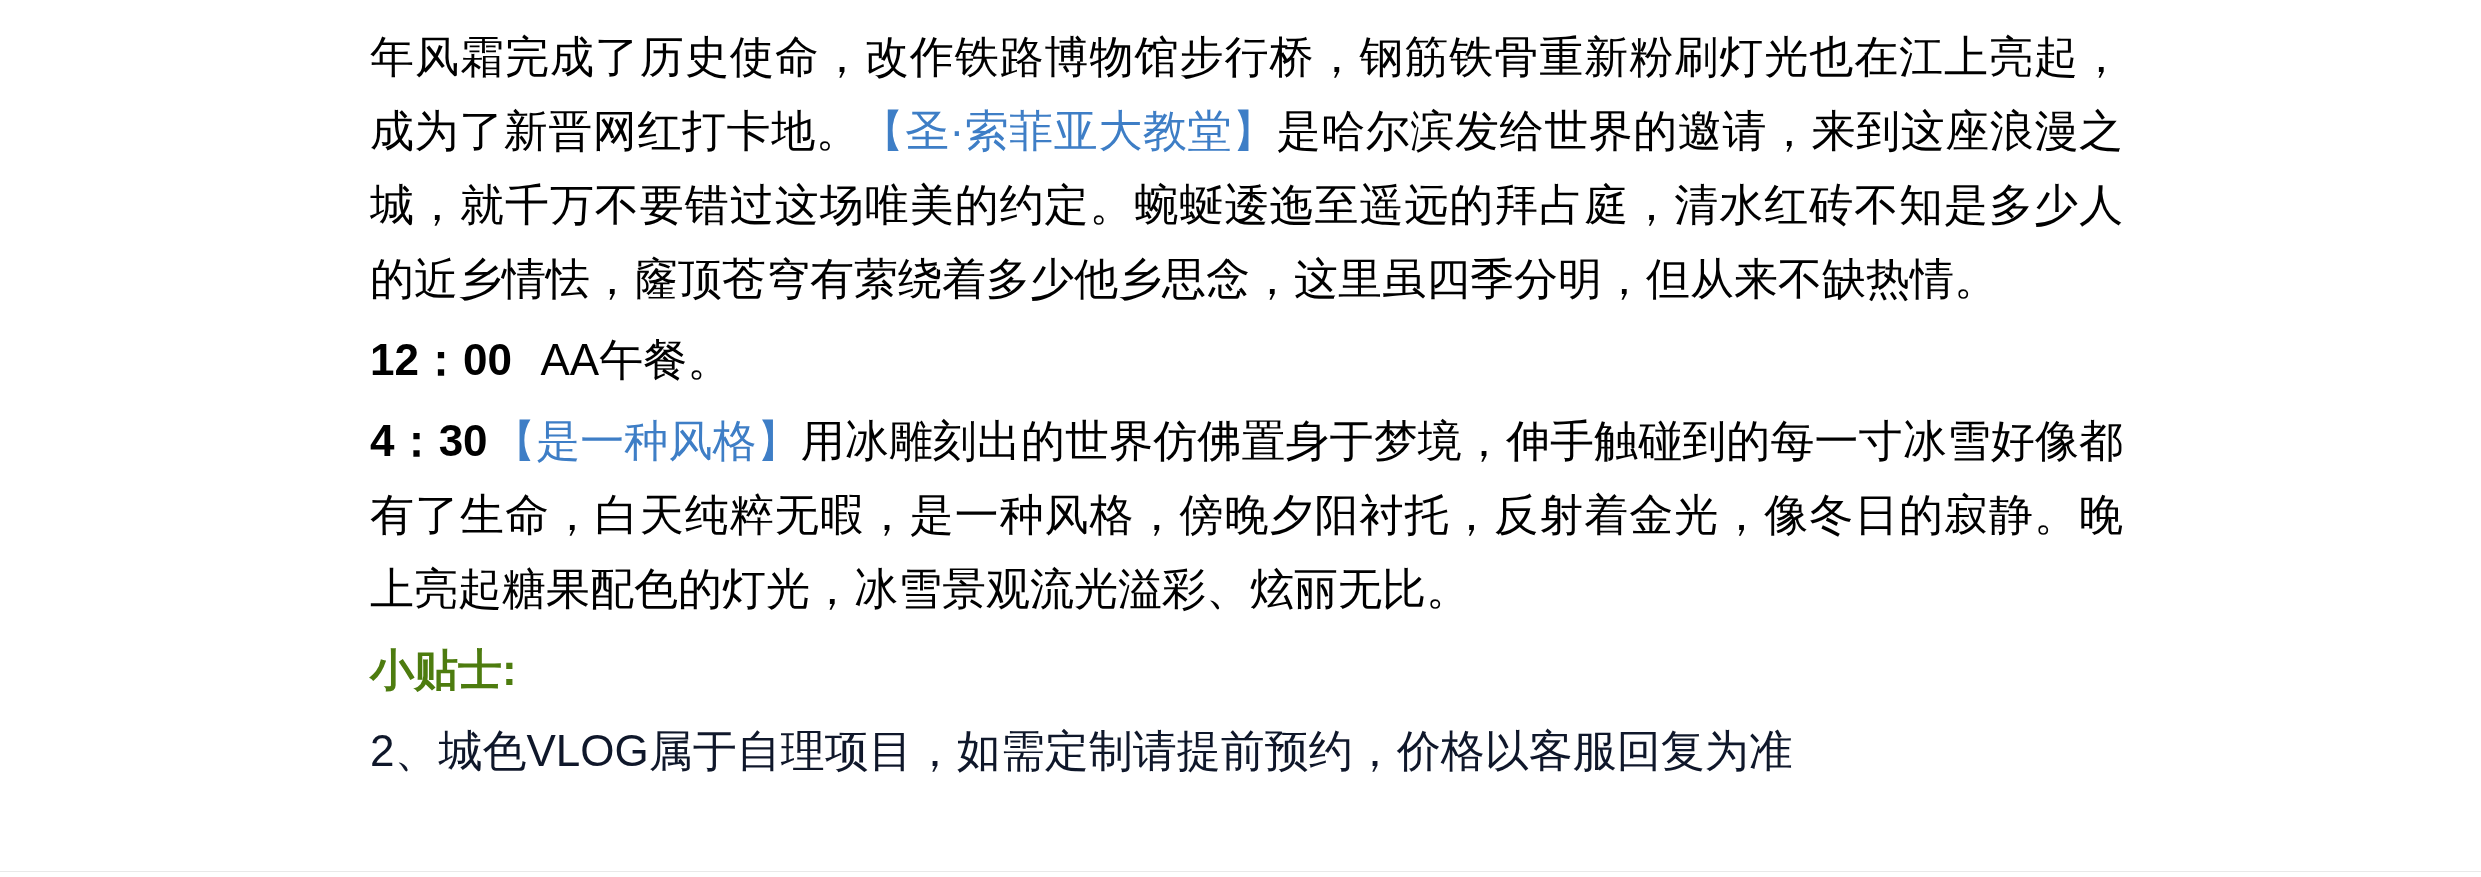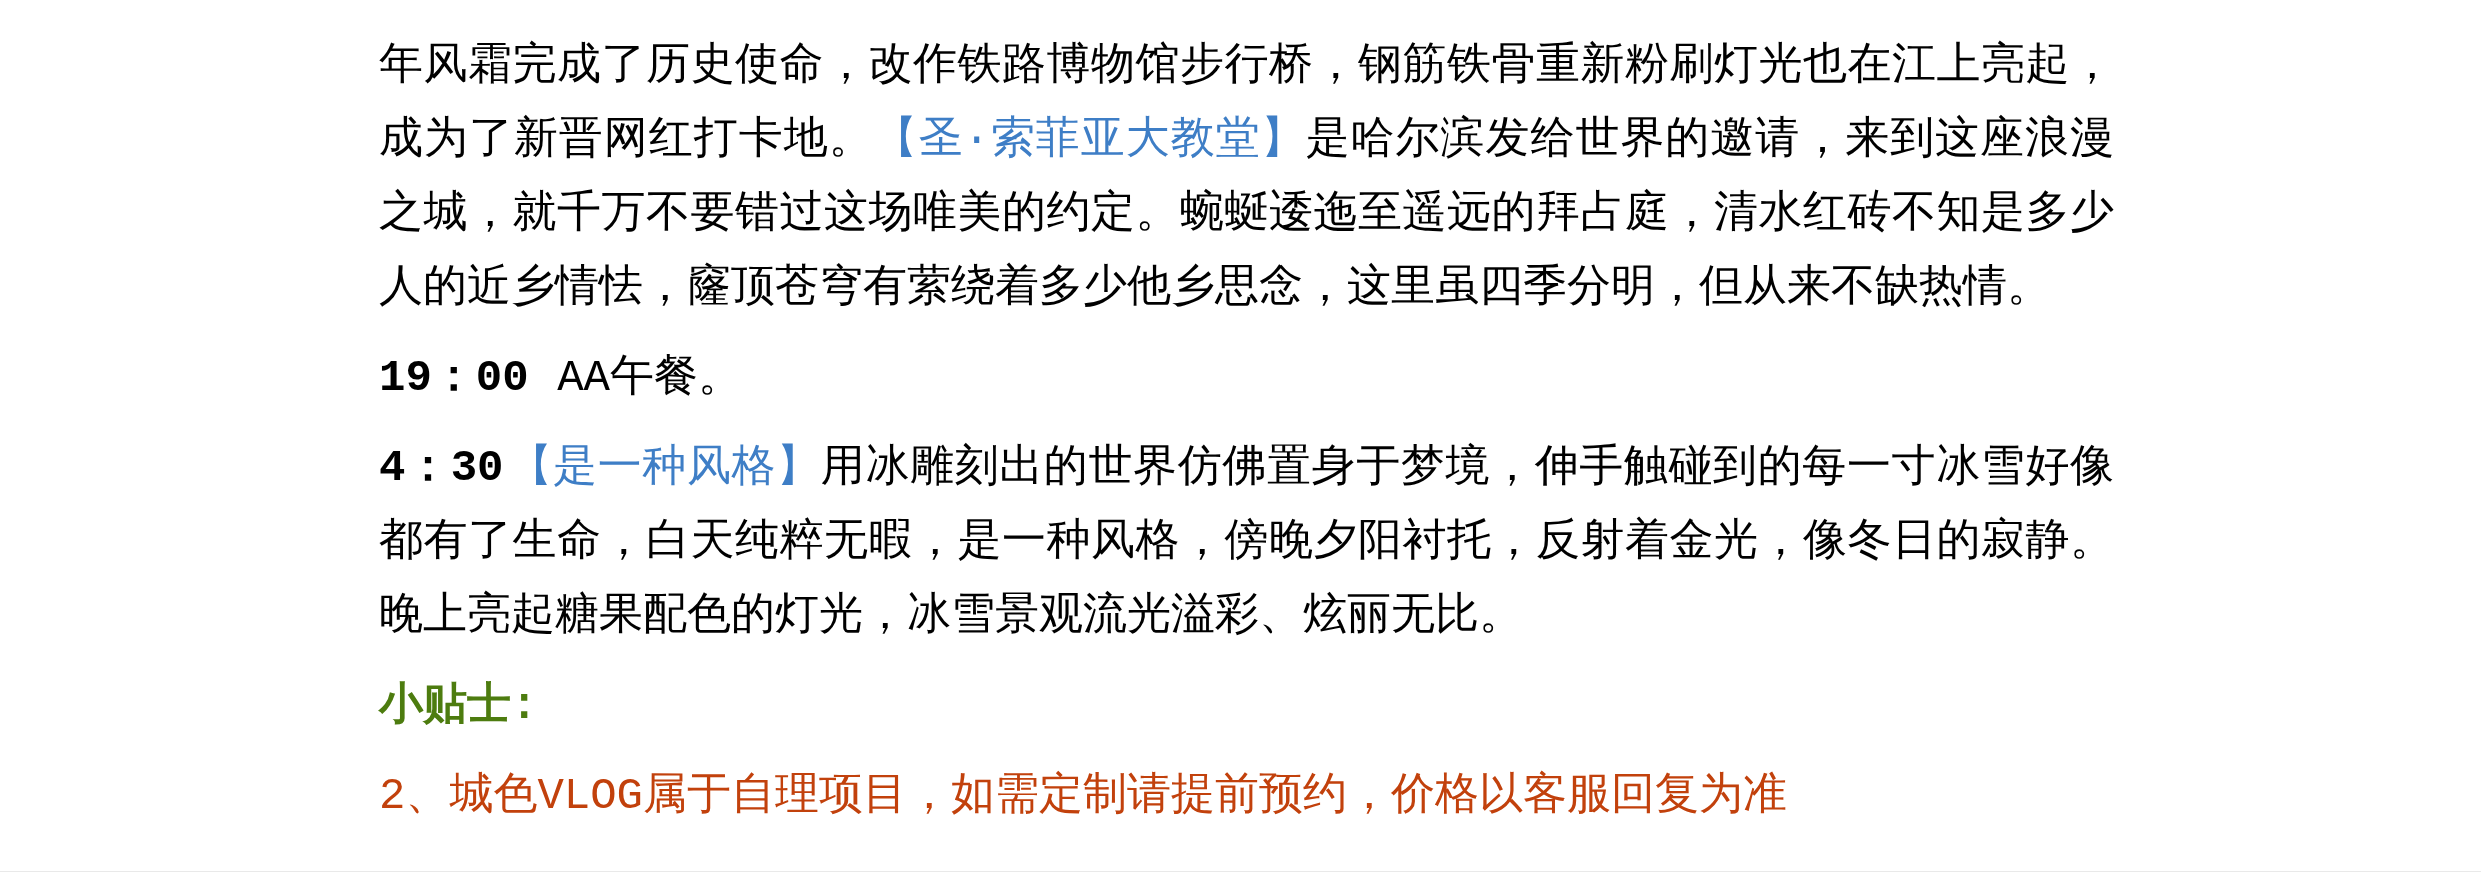--- a/index.html
+++ b/index.html
@@ -25,11 +25,10 @@
     letter-spacing: 0;
   }
   .para {
-    margin: 16px;
+    margin: 7px;
     padding: 0;
     text-align: justify;
     text-justify: inter-ideograph;
-    font-family: Liberation Mono, monospace;
   }
   .time {
     font-weight: 700;

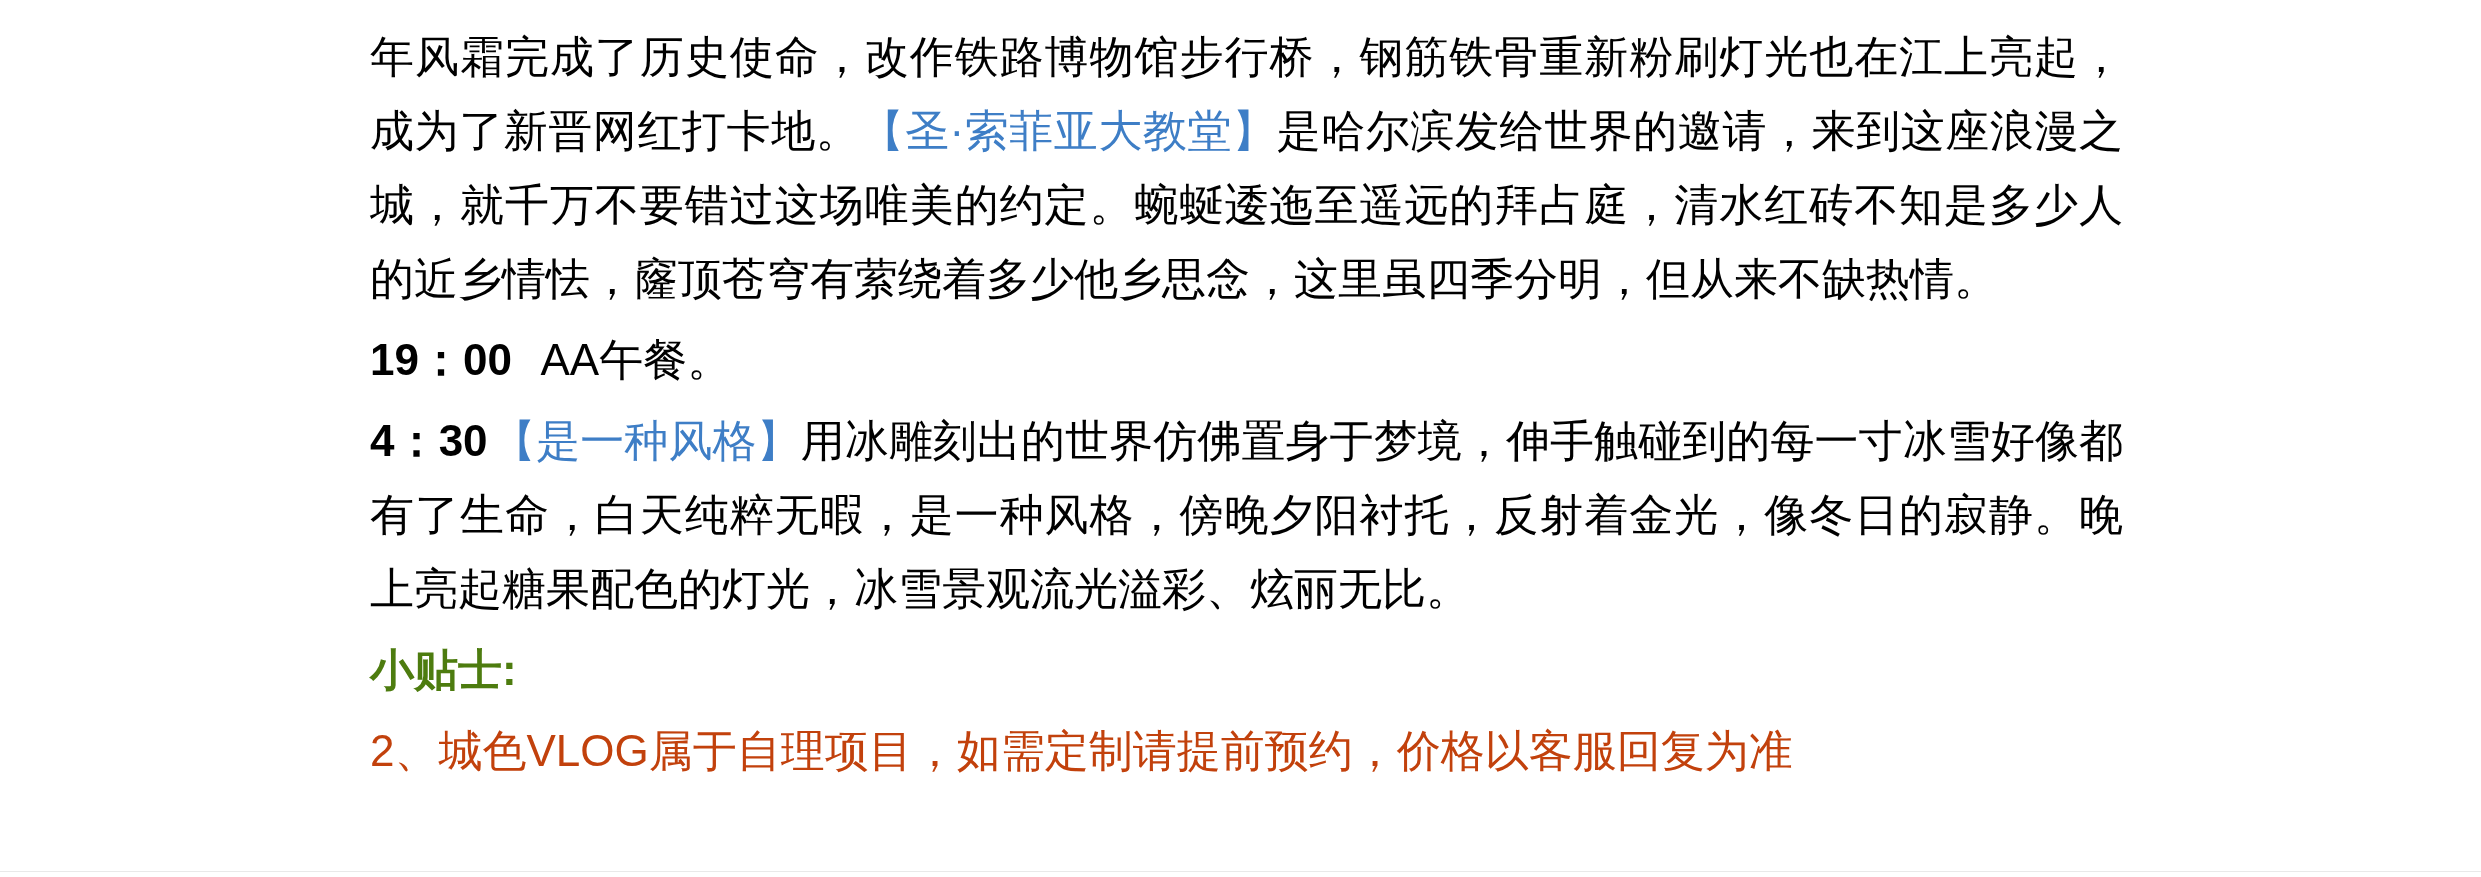--- a/index.html
+++ b/index.html
@@ -63,7 +63,7 @@
 
     <p class="para"><span>年风霜完成了历史使命，改作铁路博物馆步行桥，钢筋铁骨重新粉刷灯光也在江上亮起，成为了新晋网红打卡地。</span><span class="link">【圣·索菲亚大教堂】</span><span>是哈尔滨发给世界的邀请，来到这座浪漫之城，就千万不要错过这场唯美的约定。蜿蜒逶迤至遥远的拜占庭，清水红砖不知是多少人的近乡情怯，窿顶苍穹有萦绕着多少他乡思念，这里虽四季分明，但从来不缺热情。</span></p>
 
-    <p class="para"><span class="time gap-lg">19：00</span><span>AA午餐。</span></p>
+    <p class="para"><span class="time gap-lg">12：00</span><span>AA午餐。</span></p>
 
     <p class="para"><span class="time gap-sm">4：30</span><span class="link">【是一种风格】</span><span>用冰雕刻出的世界仿佛置身于梦境，伸手触碰到的每一寸冰雪好像都有了生命，白天纯粹无暇，是一种风格，傍晚夕阳衬托，反射着金光，像冬日的寂静。晚上亮起糖果配色的灯光，冰雪景观流光溢彩、炫丽无比。</span></p>
 

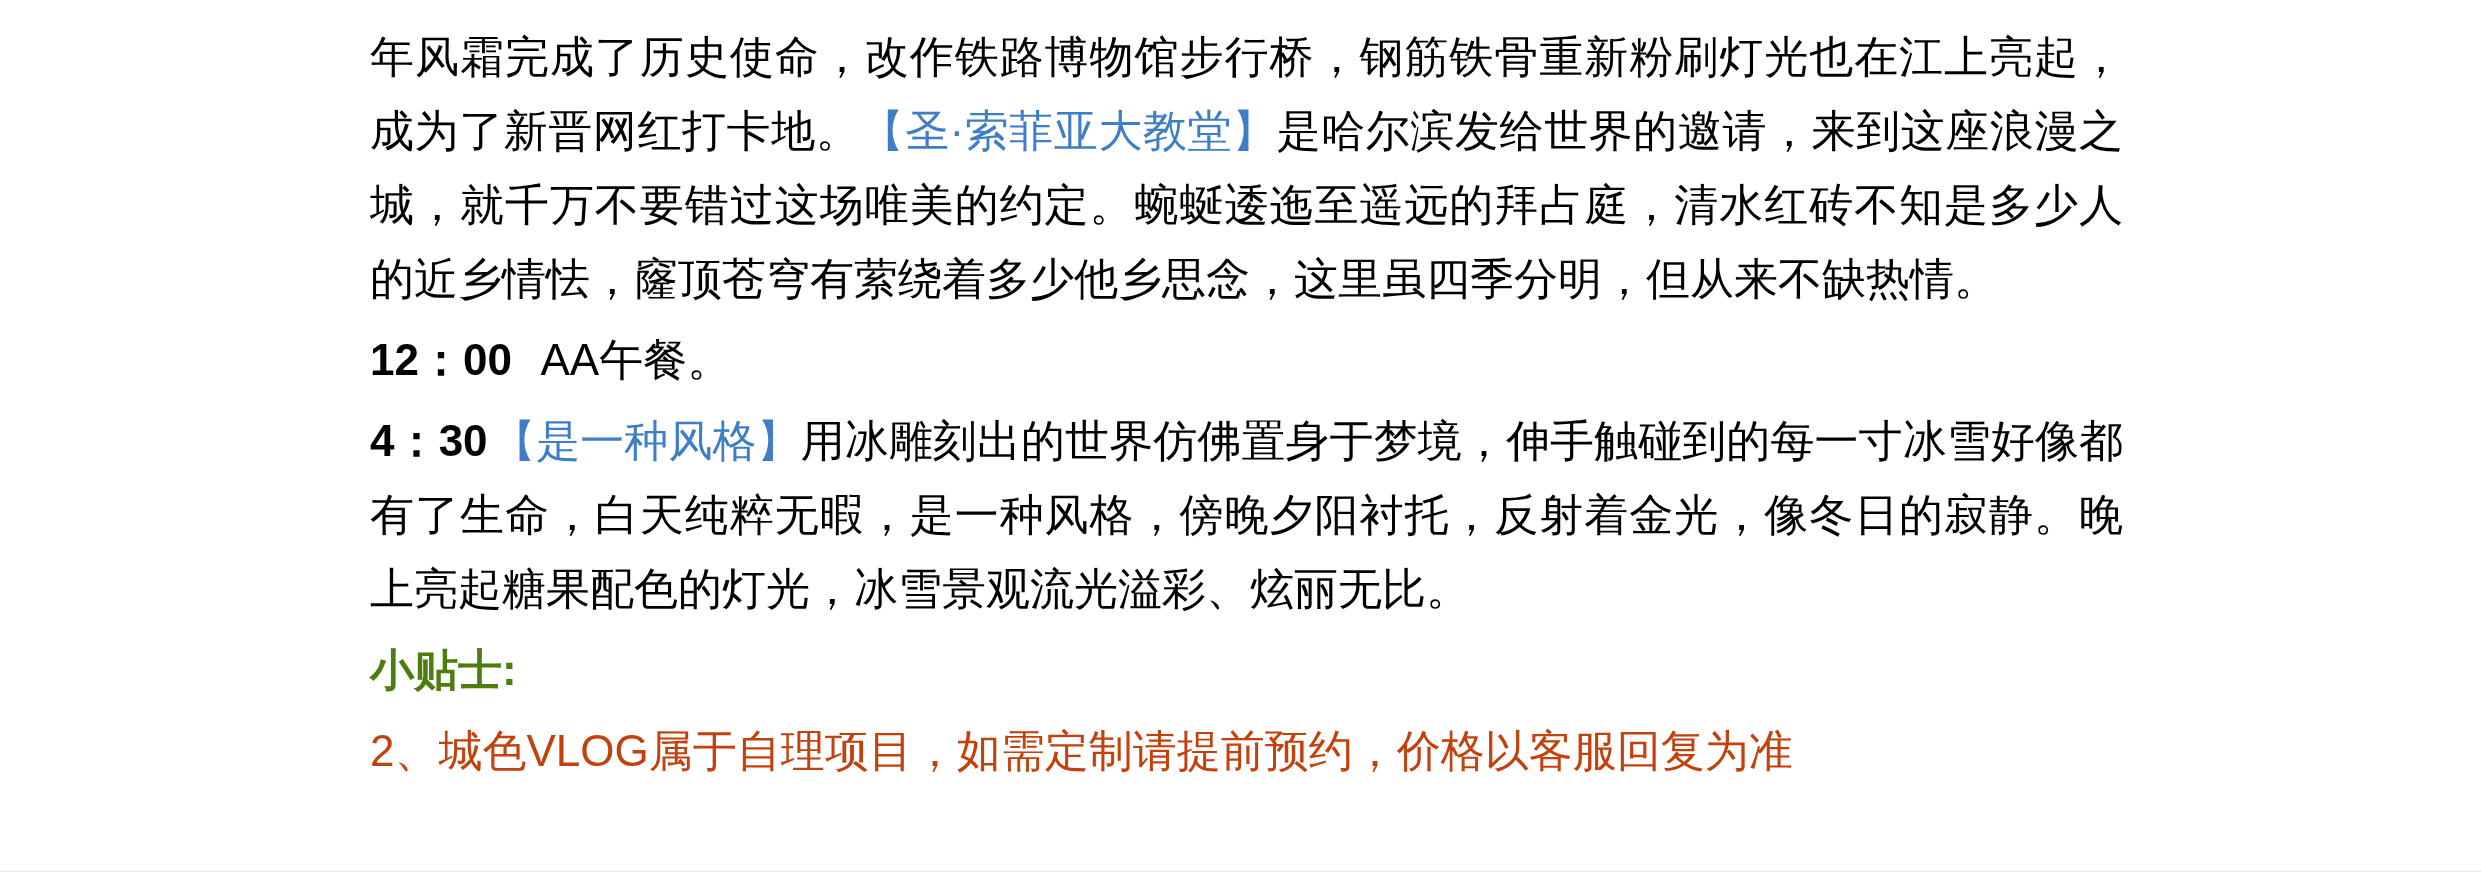--- a/index.html
+++ b/index.html
@@ -44,7 +44,7 @@
     font-weight: 700;
   }
   .notice {
-    color: #c2410c;
+    color: #0f172a;
   }
   .bottom-line {
     position: absolute;

